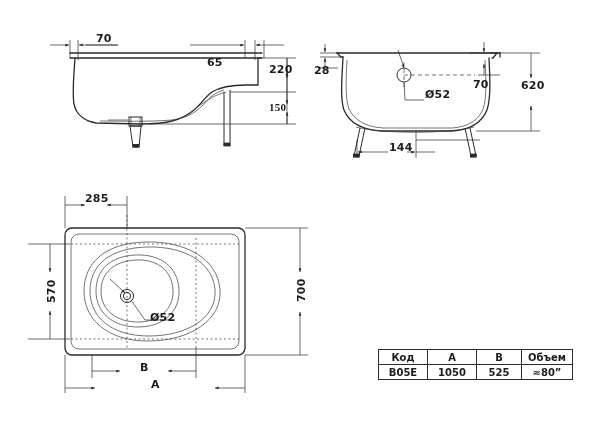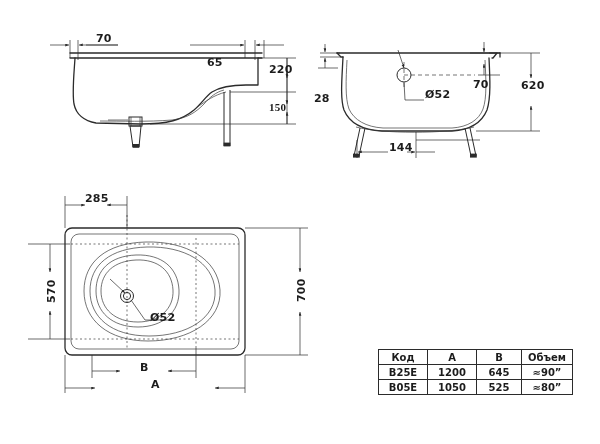--- a/index.html
+++ b/index.html
@@ -329,7 +329,7 @@
   <div class="dimtext" style="left:269px; top:64px;text-align:center;">220</div>
   <div class="dimtext" style="left:269px; top:102px;font-family:Liberation Serif, serif;">150</div>
 
-  <div class="dimtext" style="left:314px; top:65px;margin-top:28px;">28</div>
+  <div class="dimtext" style="left:314px; top:65px;">28</div>
   <div class="dimtext" style="left:473px; top:79px;">70</div>
   <div class="dimtext" style="left:521px; top:80px;">620</div>
   <div class="dimtext" style="left:389px; top:142px;">144</div>

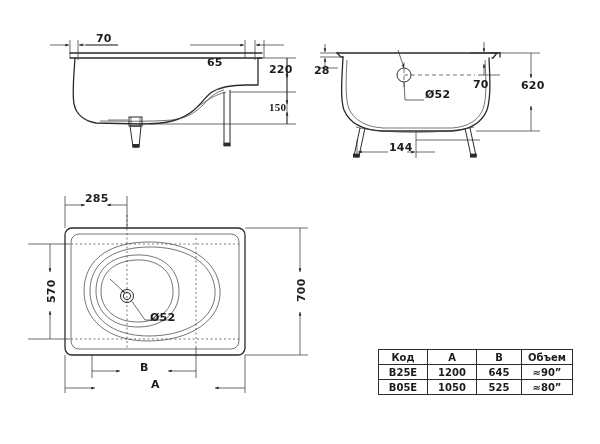--- a/index.html
+++ b/index.html
@@ -353,12 +353,6 @@
     </thead>
     <tbody>
       <tr>
-        <td class="c-code">B25E</td>
-        <td class="c-a">1200</td>
-        <td class="c-b">645</td>
-        <td class="c-vol">≈90”</td>
-      </tr>
-      <tr>
         <td class="c-code">B05E</td>
         <td class="c-a">1050</td>
         <td class="c-b">525</td>

